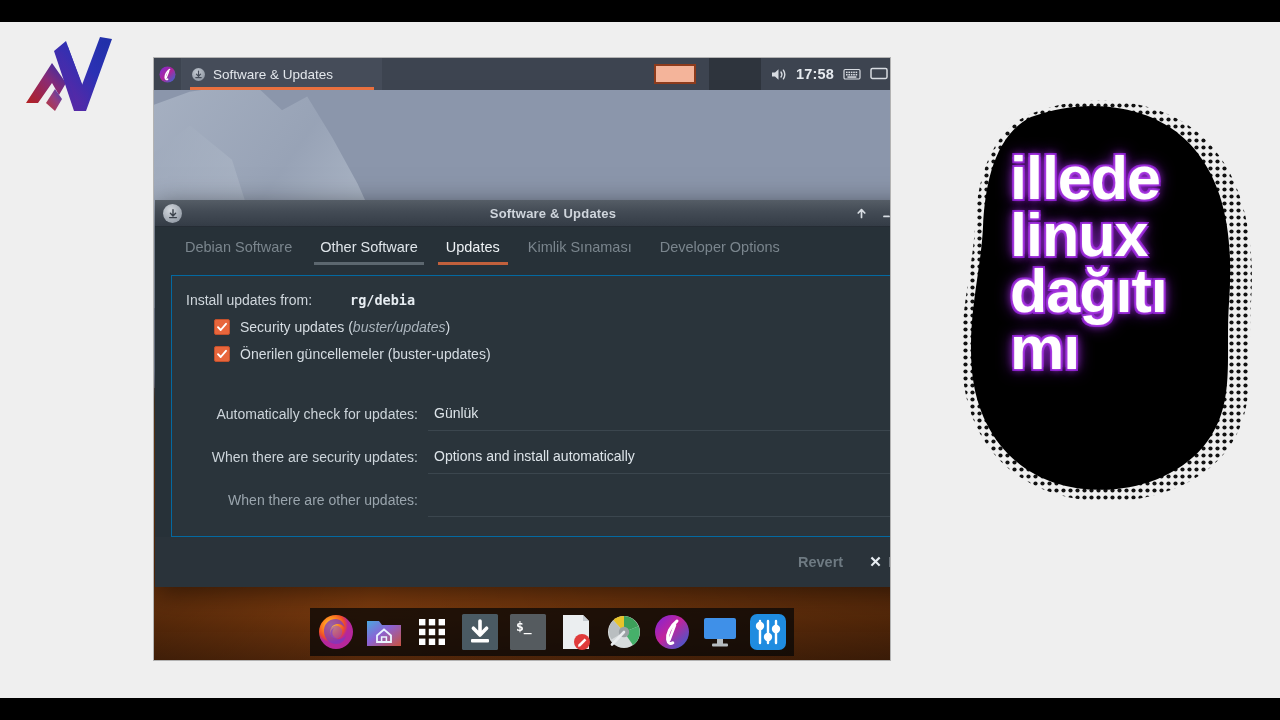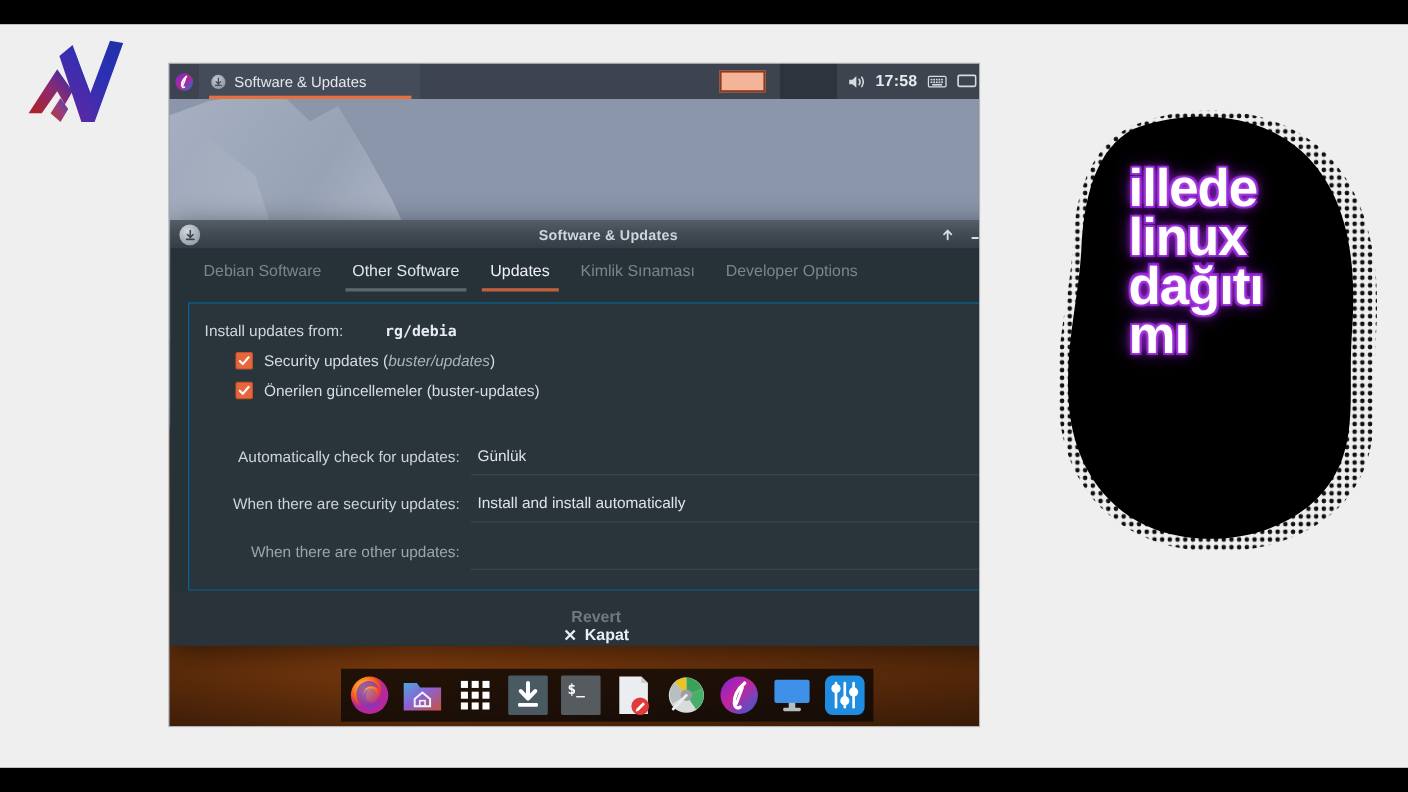--- a/index.html
+++ b/index.html
@@ -277,14 +277,13 @@
   }
   .caption-text {
     position: absolute; left: 1010px; top: 150px; width: 230px;
-    font-size: 48px; line-height: 0.93; font-weight: bold;
+    font-size: 61px; line-height: 0.93; font-weight: bold;
     color: #ffffff;
     letter-spacing: -1px;
     text-shadow:
       0 0 3px #d06cf2, 0 0 8px #a832e0, 0 0 16px #8a1fd0,
       2px 2px 0 #7d18c4, -2px 2px 0 #7d18c4, 2px -2px 0 #7d18c4, -2px -2px 0 #7d18c4;
     pointer-events: none;
-    margin-left: 16px;
   }
   .caption-text div { white-space: nowrap; }
 </style>

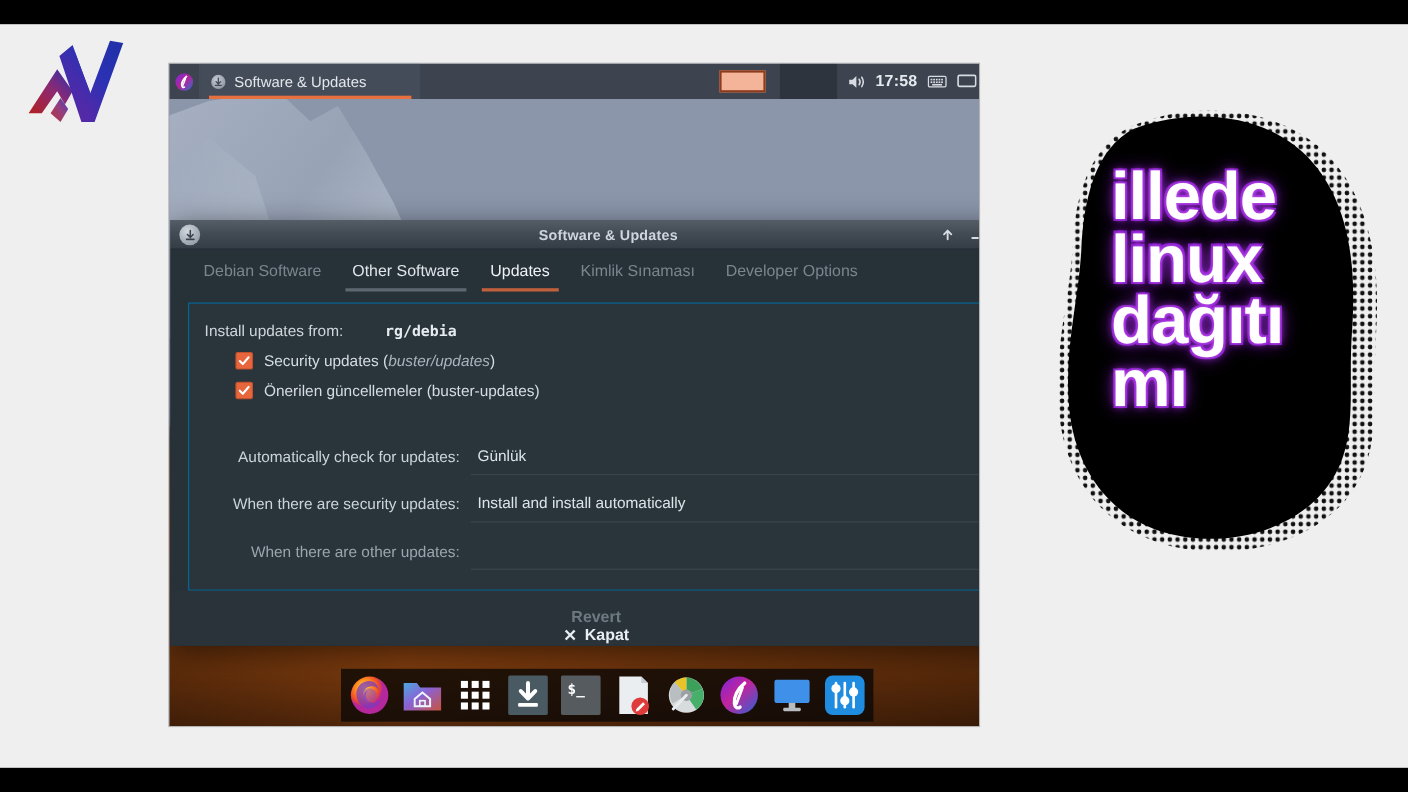--- a/index.html
+++ b/index.html
@@ -487,7 +487,7 @@
             <div class="sel-row">
               <span class="sel-label">When there are security updates:</span>
               <span class="sel-field">
-                <span class="sel-value">Install and install automatically</span>
+                <span class="sel-value">Options and install automatically</span>
                 <span class="sel-arrow"></span>
               </span>
             </div>

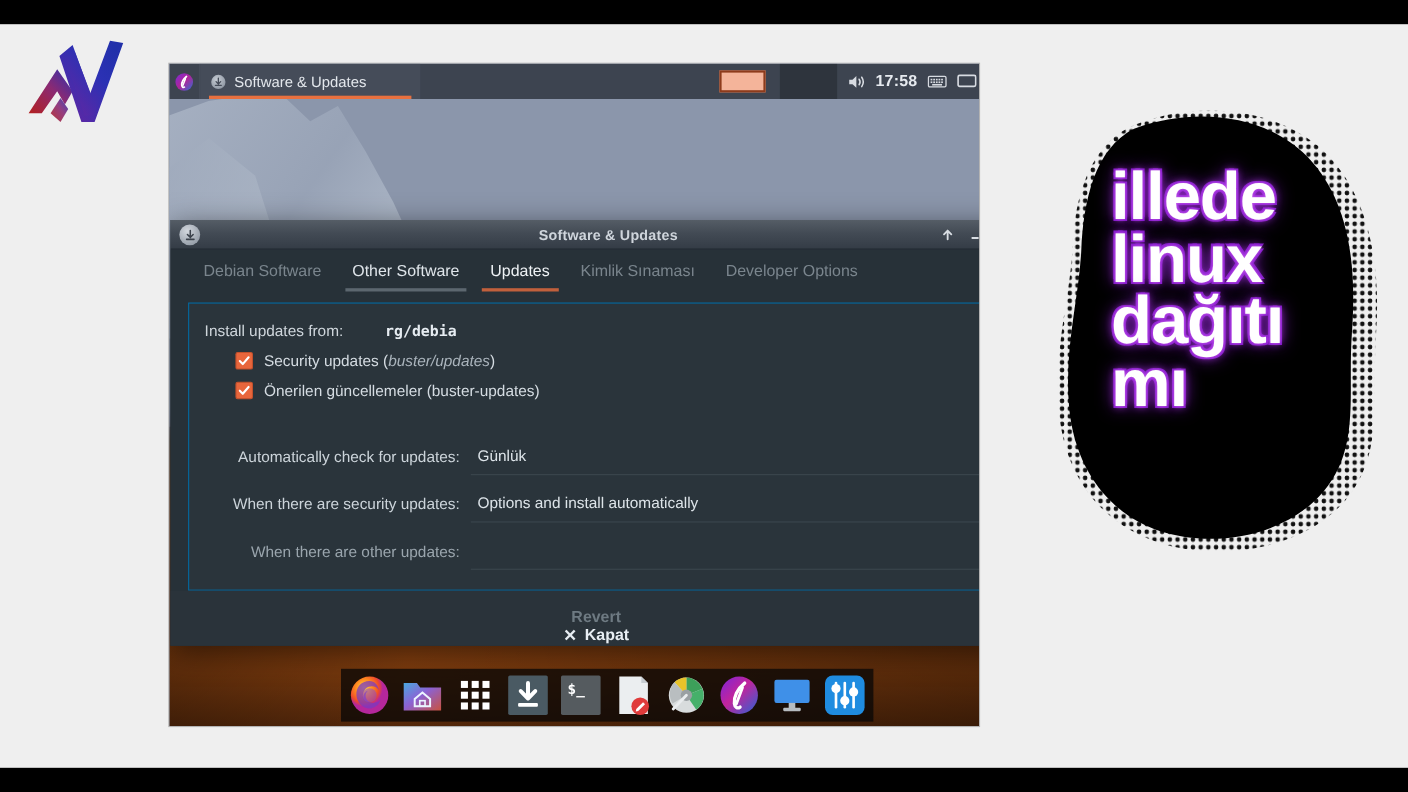--- a/index.html
+++ b/index.html
@@ -243,10 +243,9 @@
   
   .dlg-footer {
     position: absolute; left: 0; right: 0; bottom: 0; height: 50px;
-    display: flex; align-items: center; justify-content: flex-end; 
+    display: flex; align-items: center; justify-content: flex-end; gap: 26px;
     padding-right: 22px;
     background: #2a333a;
-    flex-direction: column;
   }
   .btn-revert {
     font-size: 14.5px; font-weight: bold; color: #6e7a82; cursor: default;

